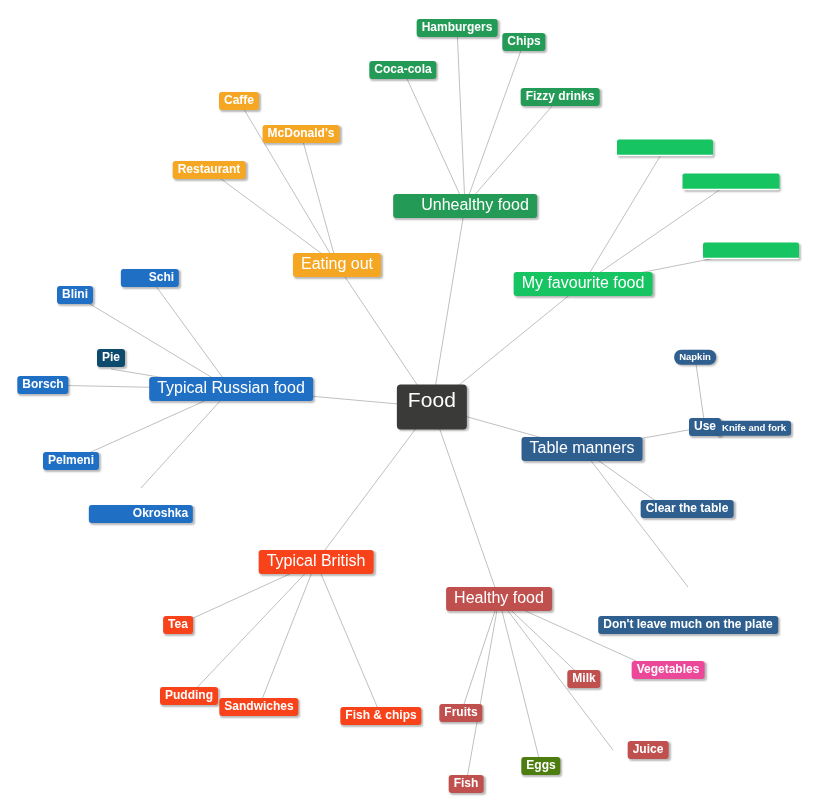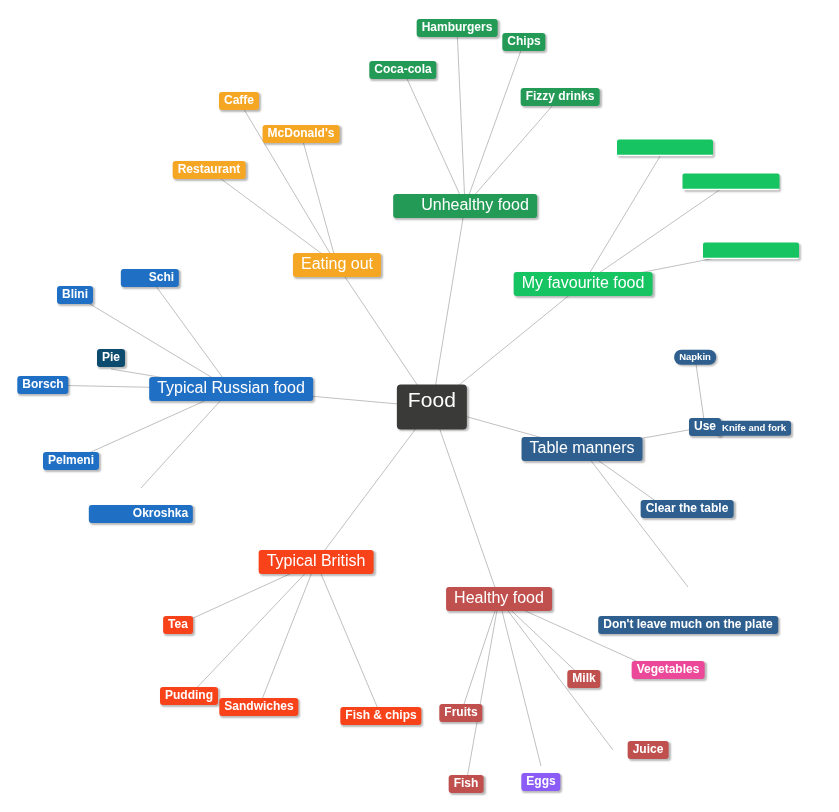--- a/index.html
+++ b/index.html
@@ -148,7 +148,7 @@
     <div class="node node-l2" style="left: 584px; top: 679px; background: rgb(192, 80, 77);">Milk</div>
     <div class="node node-l2" style="left: 648px; top: 750px; background: rgb(192, 80, 77);">Juice</div>
     <div class="node node-l2" style="left: 461px; top: 713px; background: rgb(192, 80, 77);">Fruits</div>
-    <div class="node node-l2" style="left: 541px; top: 766px; background: #8b5cf6; margin-top: 16px;">Eggs</div>
+    <div class="node node-l2" style="left: 541px; top: 766px; background: #4d7c0f;">Eggs</div>
     <div class="node node-l2" style="left: 466px; top: 784px; background: rgb(192, 80, 77);">Fish</div>
     <div class="node node-l1" style="left: 316px; top: 562px; background: rgb(248, 67, 26);">Typical British</div>
     <div class="node node-l2" style="left: 178px; top: 625px; background: rgb(248, 67, 26);">Tea</div>

